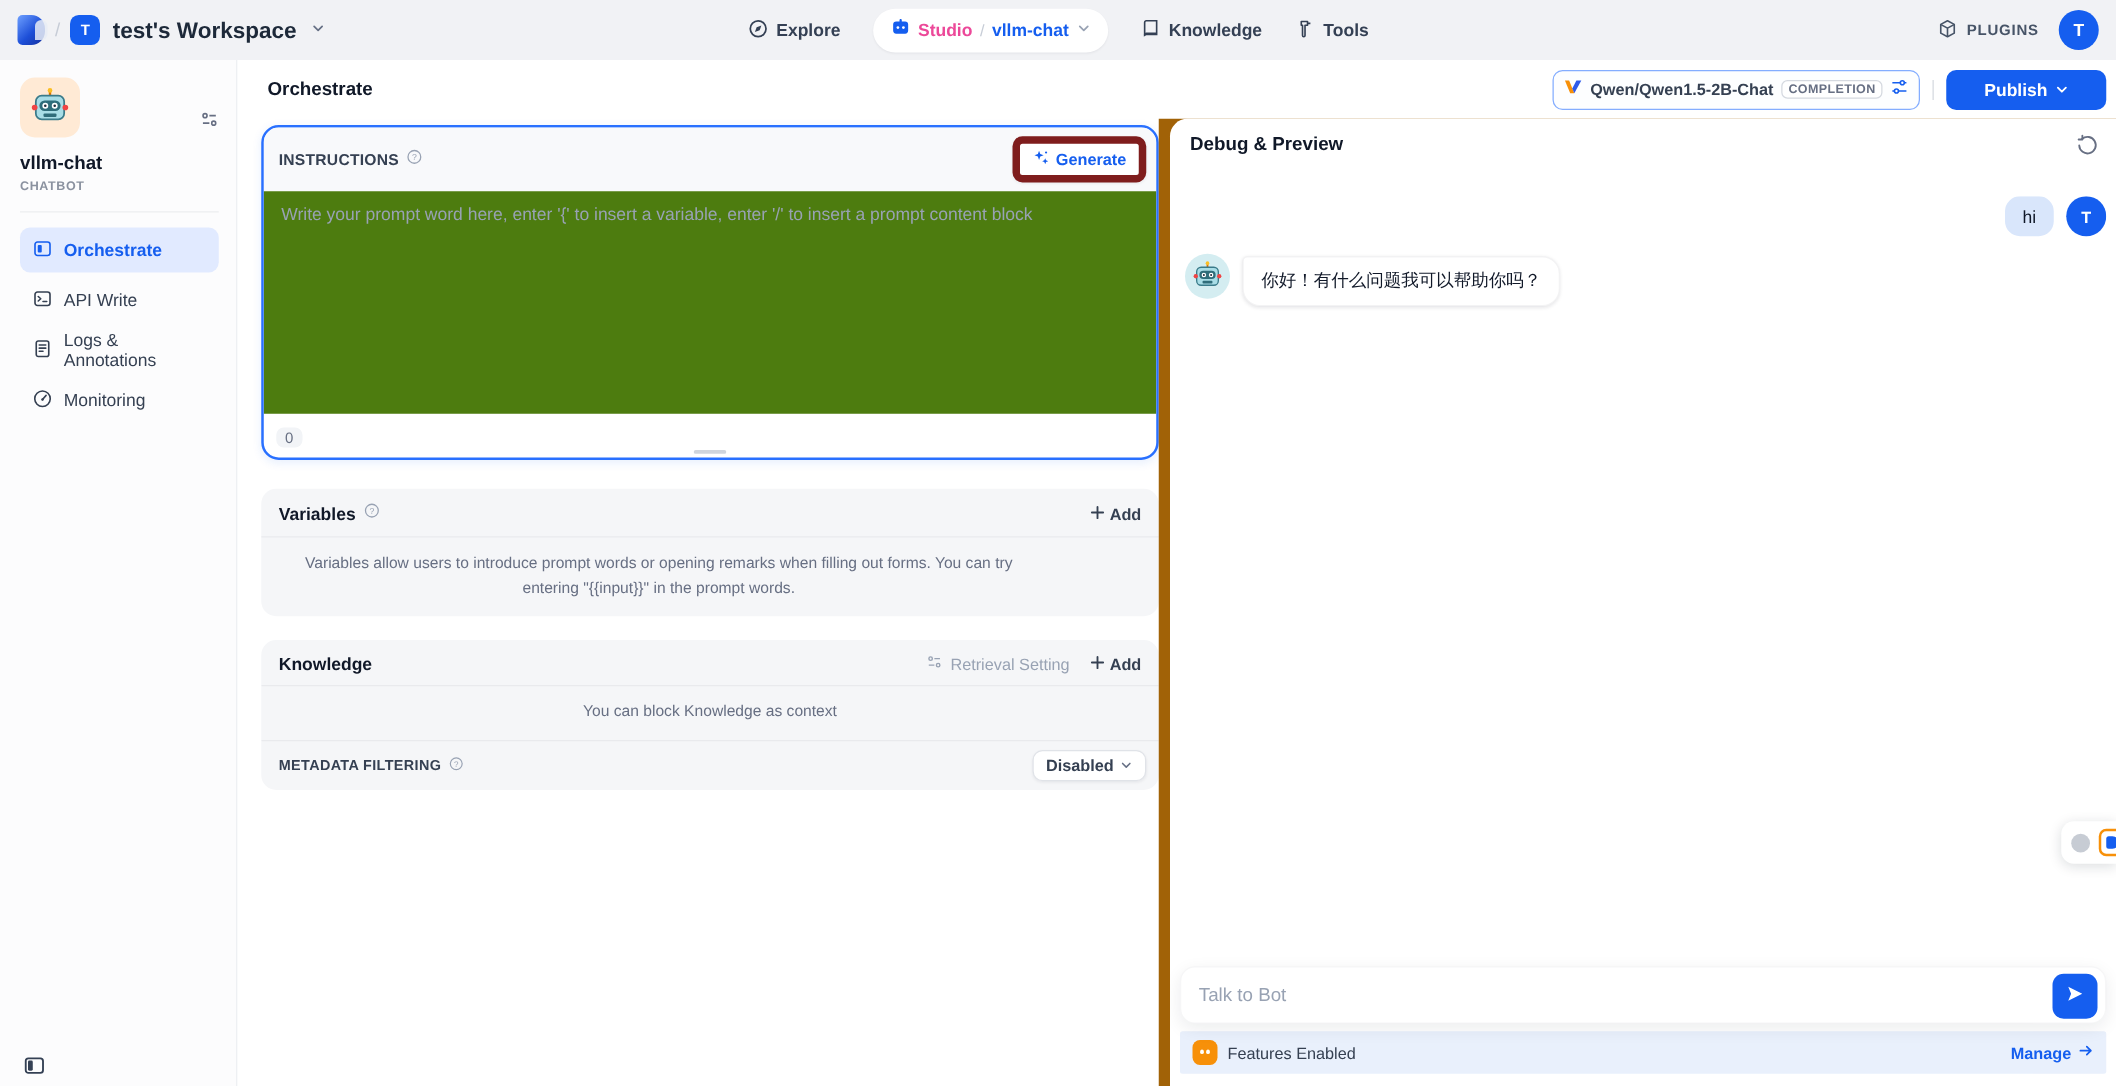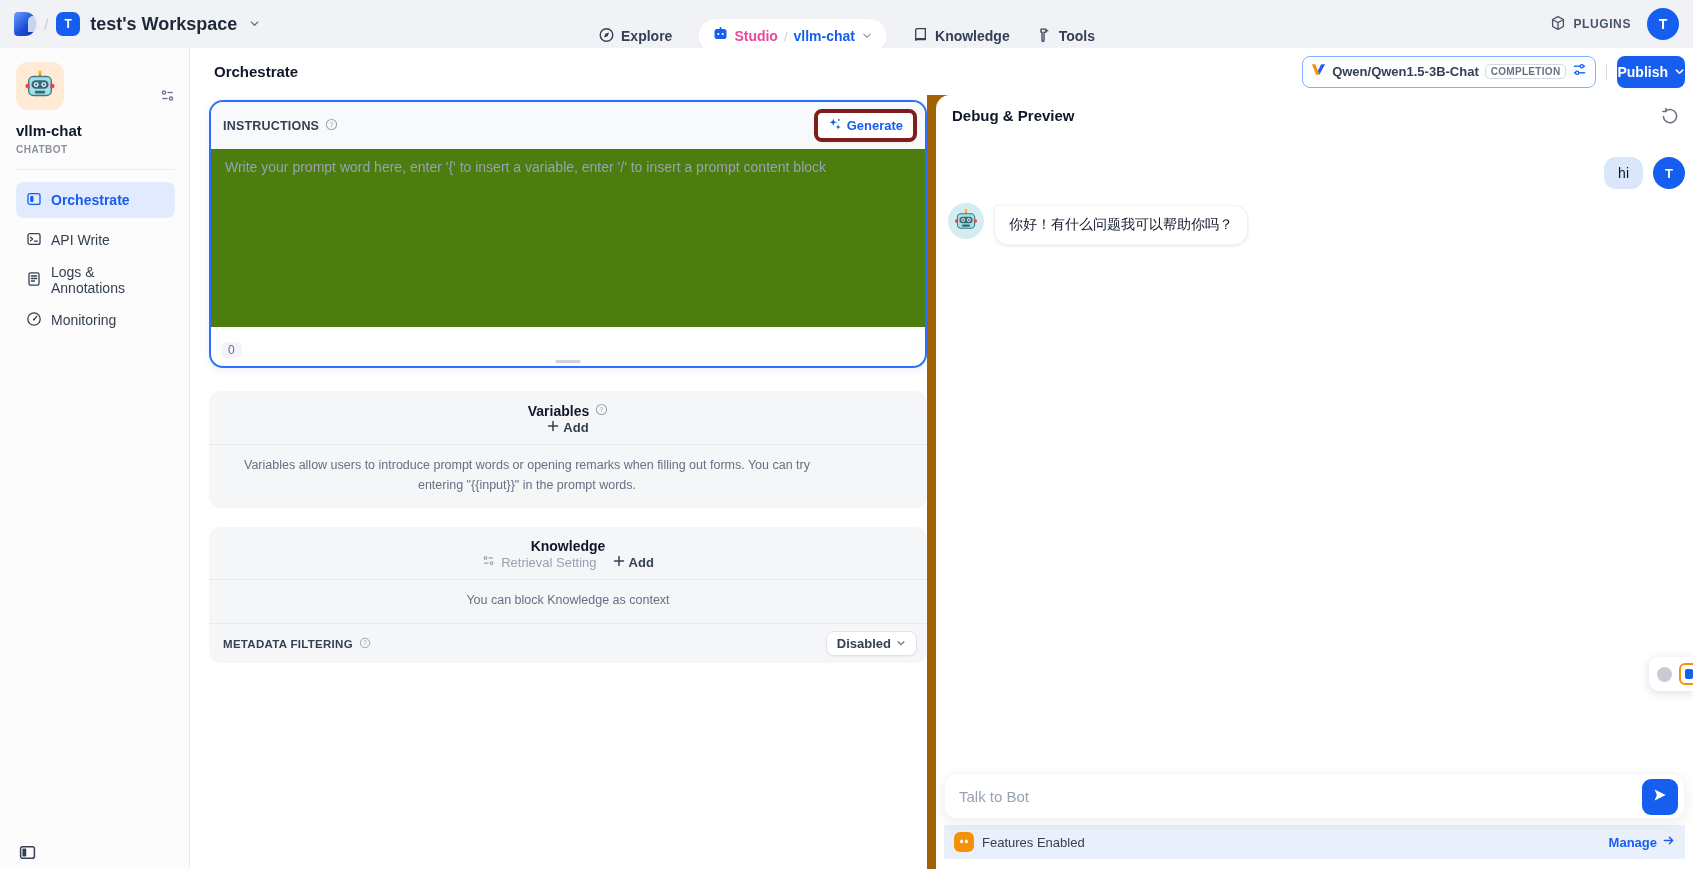--- a/index.html
+++ b/index.html
@@ -19,7 +19,7 @@
     font-size:12px; font-weight:bold; display:flex; align-items:center; justify-content:center; }
   .ws-name { font-size:18px; font-weight:bold; color:#1d2939; margin-left:2px; }
   .chev { display:inline-block; margin-left:4px; }
-  .tn-center { position:absolute; left:50%; top:12px; height:48px; transform:translateX(-50%);
+  .tn-center { position:absolute; left:50%; top:0; height:48px; transform:translateX(-50%);
     display:flex; align-items:center; gap:26px; }
   .nav-item { display:flex; align-items:center; gap:7px; font-size:14px; font-weight:bold;
     color:#344054; cursor:pointer; }

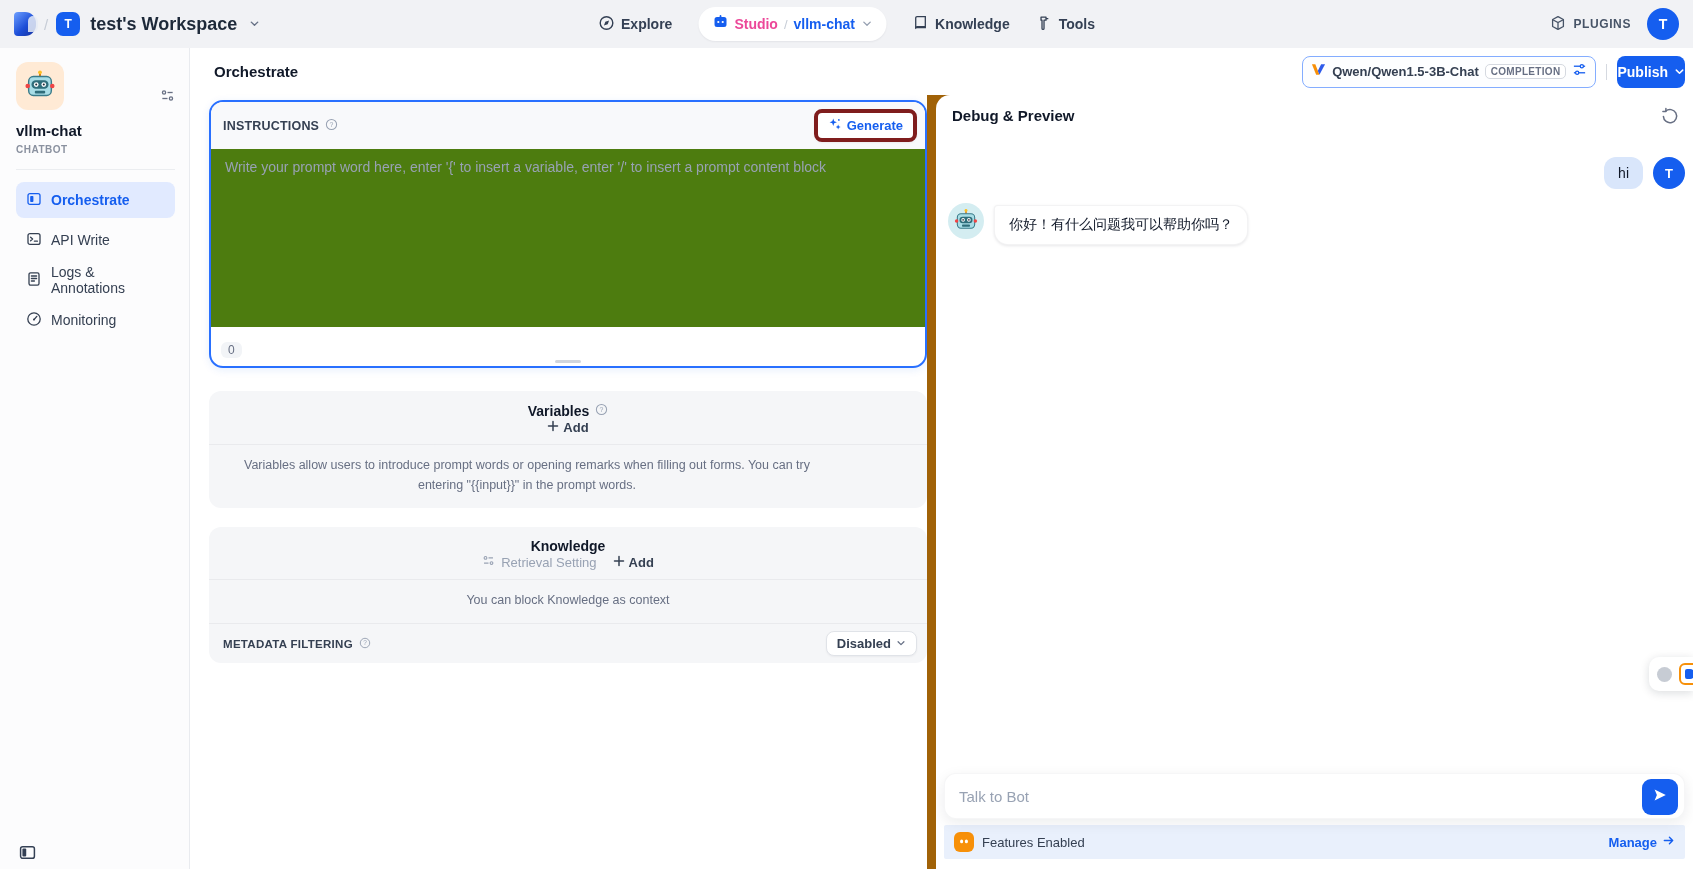--- a/index.html
+++ b/index.html
@@ -310,7 +310,7 @@
               <polygon points="9,13.5 15,2.5 10.8,2.5 7.3,9.3" fill="#2e5aea"></polygon>
             </svg>
         </span>
-        <span class="model-name">Qwen/Qwen1.5-3B-Chat</span>
+        <span class="model-name">Qwen/Qwen1.5-2B-Chat</span>
         <span class="model-badge">COMPLETION</span>
         <span>
           <svg width="15" height="15" viewBox="0 0 16 16" fill="none" stroke="#155eef" stroke-width="1.4">

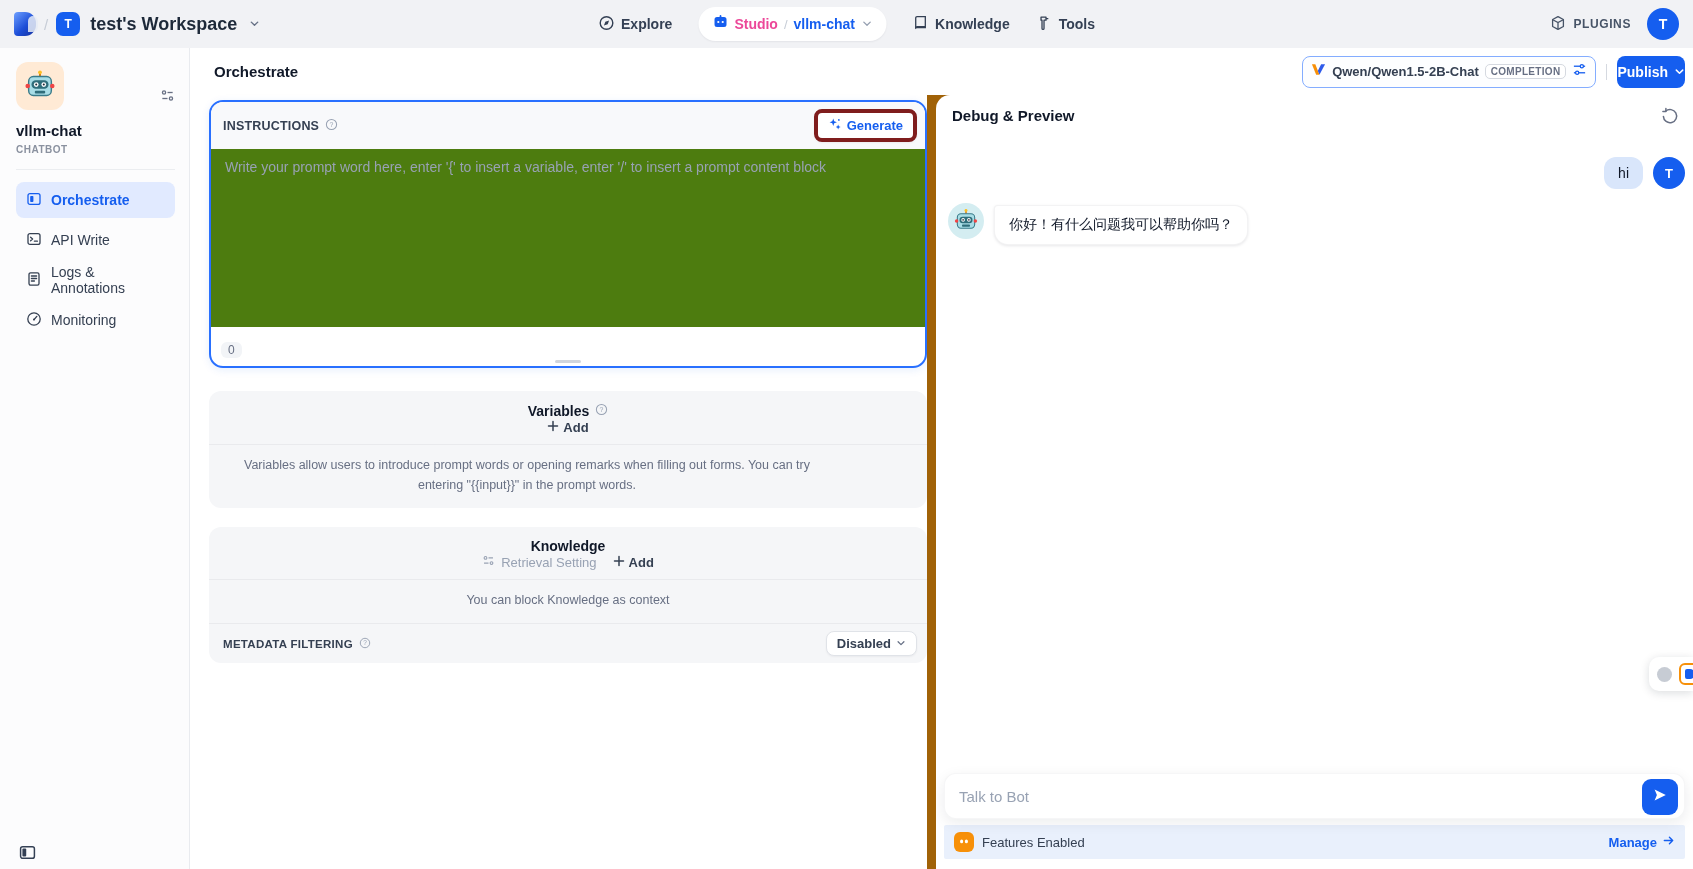--- a/index.html
+++ b/index.html
@@ -62,7 +62,7 @@
   .model-badge { font-size:10px; font-weight:bold; color:#676f83; border:1px solid #d5d9e0;
     border-radius:5px; padding:1px 5px; letter-spacing:.3px; background:#fff; }
   .vdiv { width:1px; height:16px; background:#d5d9e0; margin:0 10px; }
-  .publish-btn { display:flex; align-items:center; gap:6px; height:32px; padding:0 0;
+  .publish-btn { display:flex; align-items:center; gap:6px; height:32px; padding:0 30px;
     background:#155eef; color:#fff; font-size:14px; font-weight:bold; border-radius:8px; cursor:pointer; }
 
   

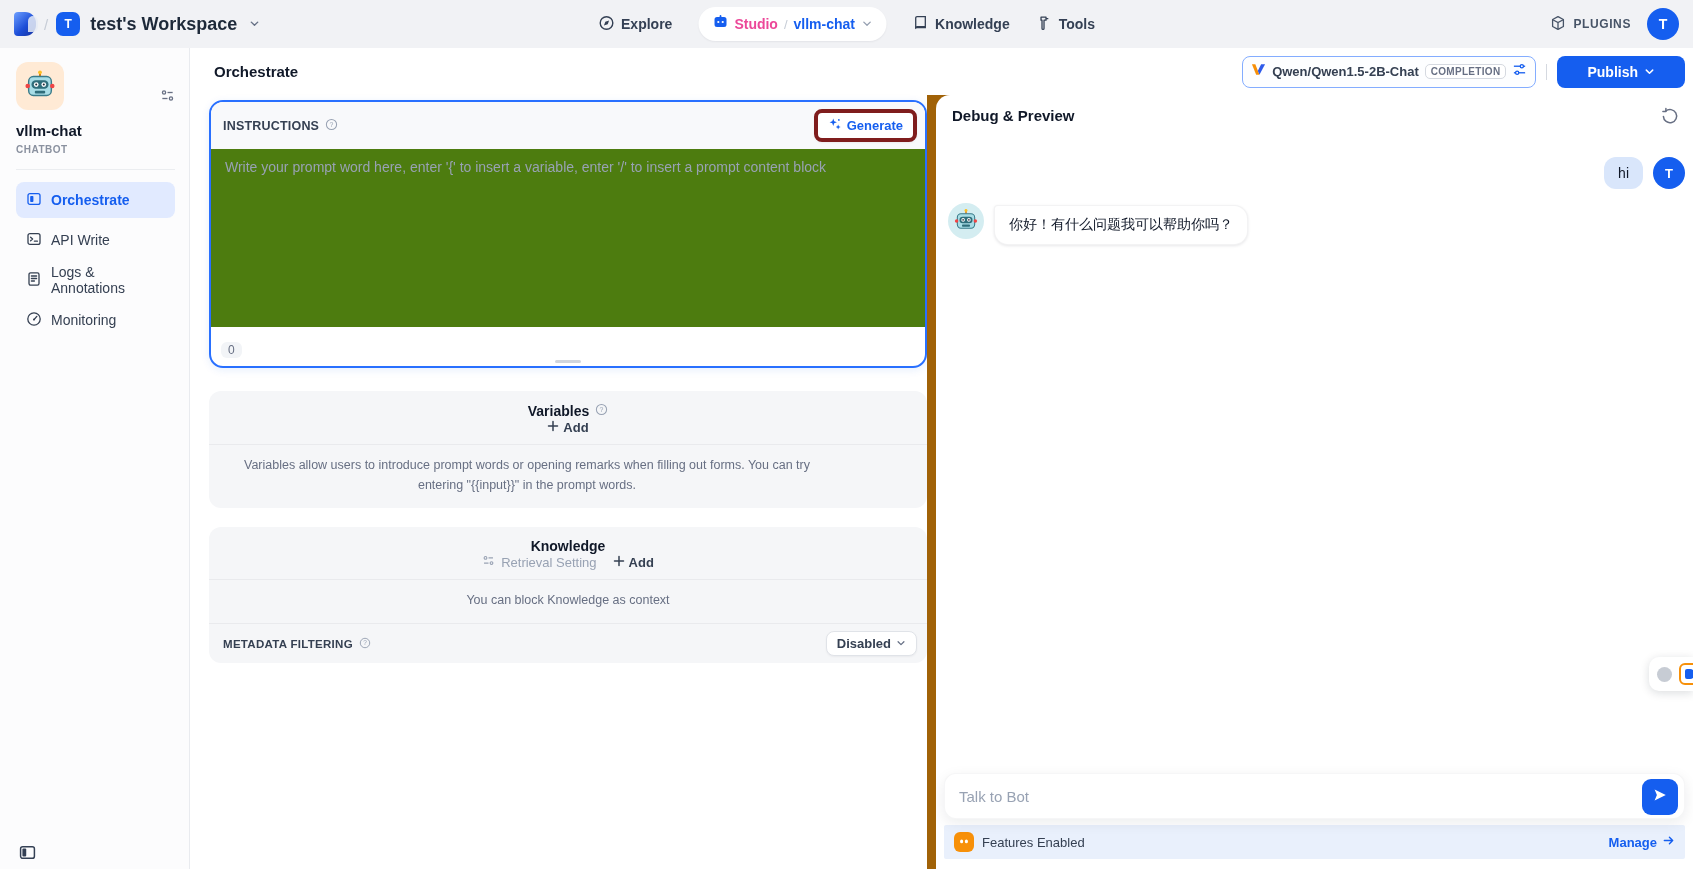--- a/index.html
+++ b/index.html
@@ -74,7 +74,7 @@
     padding:7px 8px 7px 12px; background:#f8f9fb; }
   .instr-title-wrap { display:flex; align-items:center; gap:6px; }
   .instr-title { font-size:12.5px; font-weight:bold; color:#354052; letter-spacing:.2px; }
-  .gen-btn { display:flex; align-items:center; gap:5px; background:#fff; border:4px solid #7f1d1d;
+  .gen-btn { display:flex; align-items:center; gap:5px; background:#fff; border:6px solid #7f1d1d;
     border-radius:8px; padding:4px 10px; font-size:13px; font-weight:bold; color:#155eef;
     box-shadow:0 1px 2px rgba(16,24,40,.05); cursor:pointer; }
   .instr textarea { width:100%; height:178px; border:none; outline:none; resize:none;

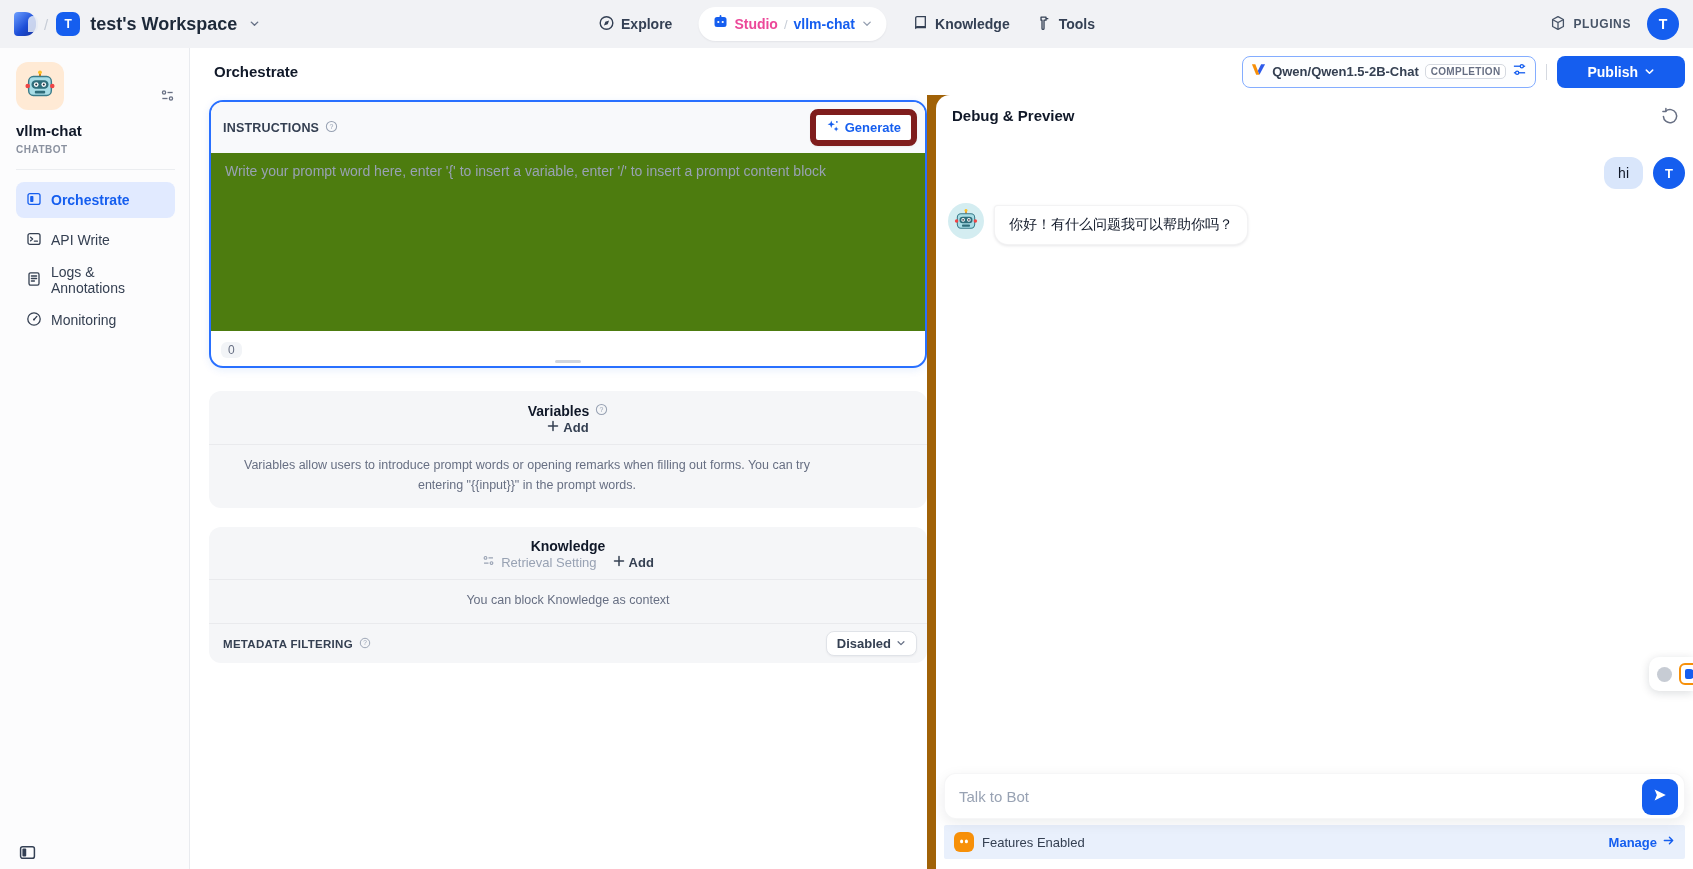--- a/index.html
+++ b/index.html
@@ -86,7 +86,7 @@
     width:26px; height:3px; border-radius:2px; background:#d0d5dd; cursor:ns-resize; }
 
   .vars { margin-top:23px; }
-  .panel-head { display:flex; align-items:center; justify-content:space-between; padding:11px 14px 9px 14px;flex-direction:column; }
+  .panel-head { display:flex; align-items:center; justify-content:space-between; padding:11px 14px 9px 14px; }
   .panel-title-wrap { display:flex; align-items:center; gap:6px; }
   .panel-title { font-size:14px; font-weight:bold; color:#101828; }
   .head-actions { display:flex; align-items:center; gap:16px; }

